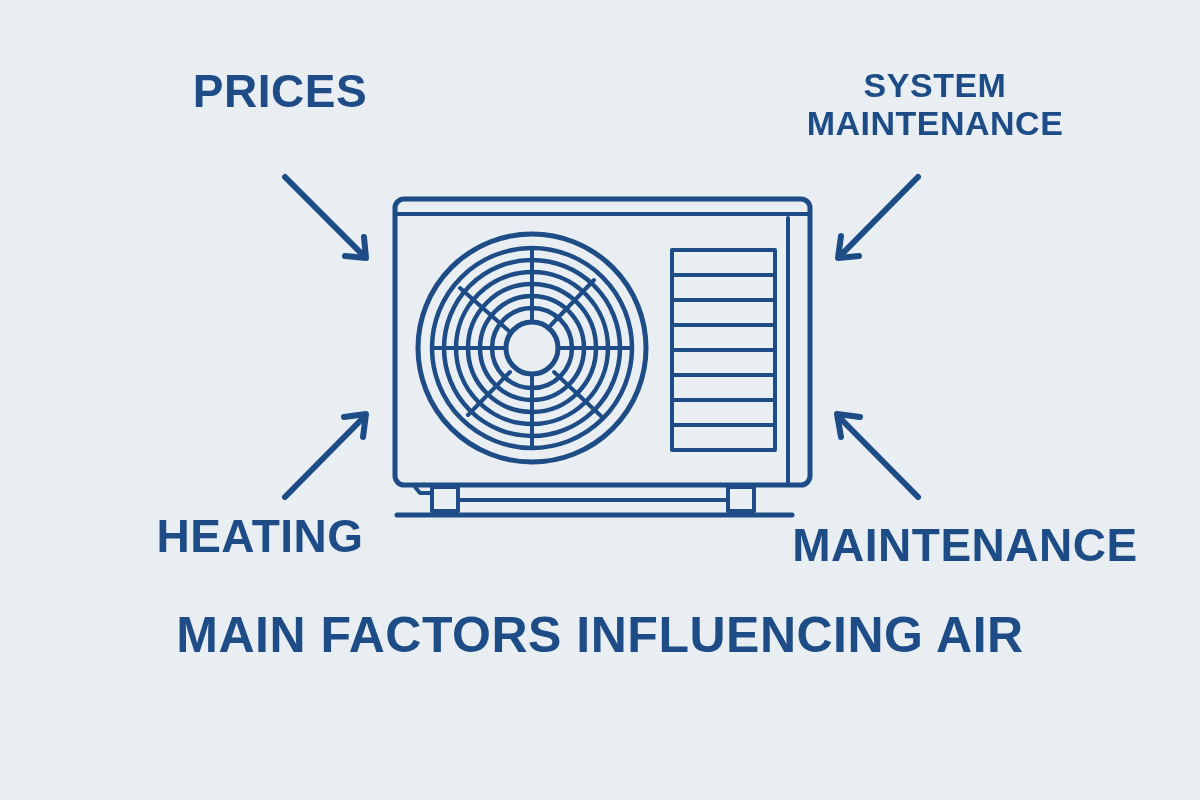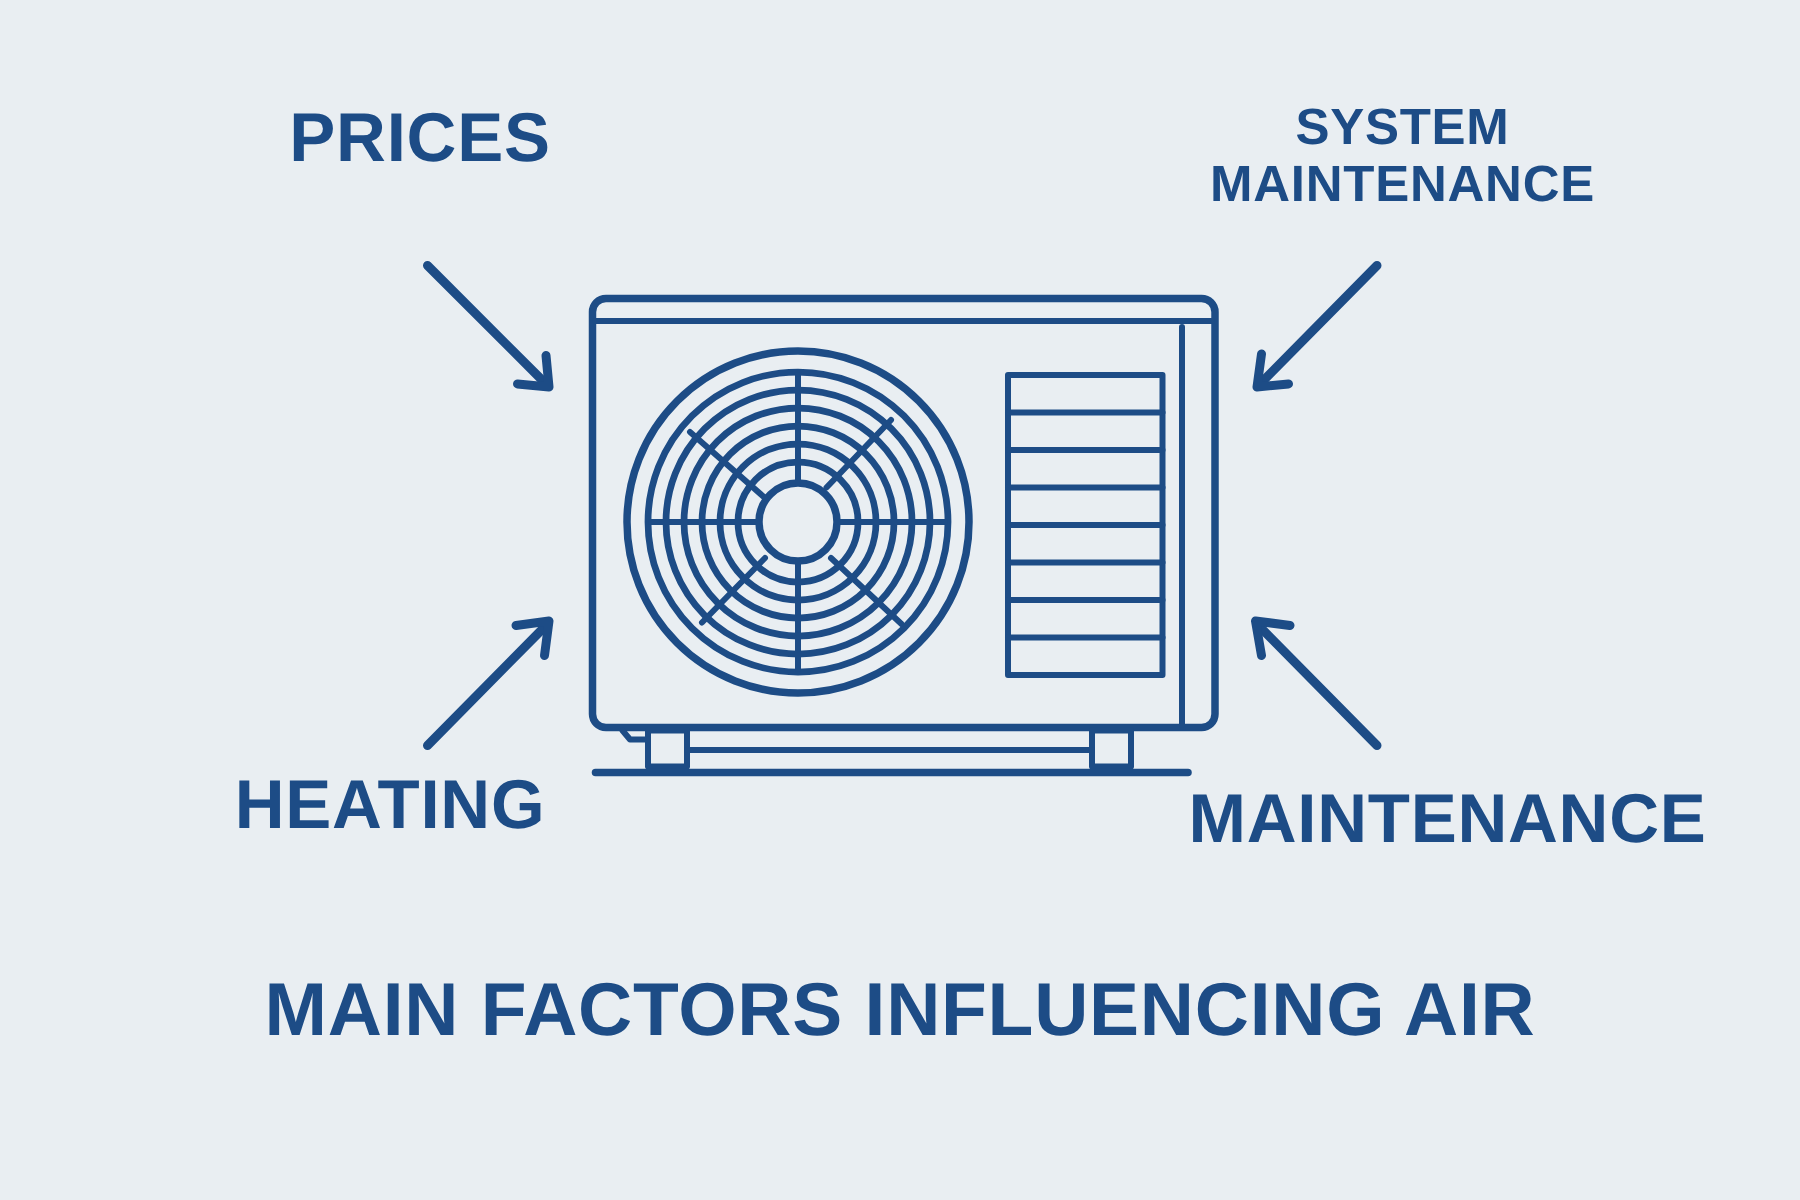--- a/index.html
+++ b/index.html
@@ -12,7 +12,7 @@
   #lbl-sys { left:790px; top:66px; width:290px; font-size:34px; }
   #lbl-prop { left:40px; top:511px; width:440px; font-size:46px; }
   #lbl-maint { left:790px; top:520px; width:350px; font-size:46px; }
-  #title { left:100px; top:644px; width:1000px; font-size:50px; line-height:1.18; }
+  #title { left:100px; top:606px; width:1000px; font-size:50px; line-height:1.18; }
   svg#diagram { position:absolute; left:0; top:0; }
 </style>
 </head>

